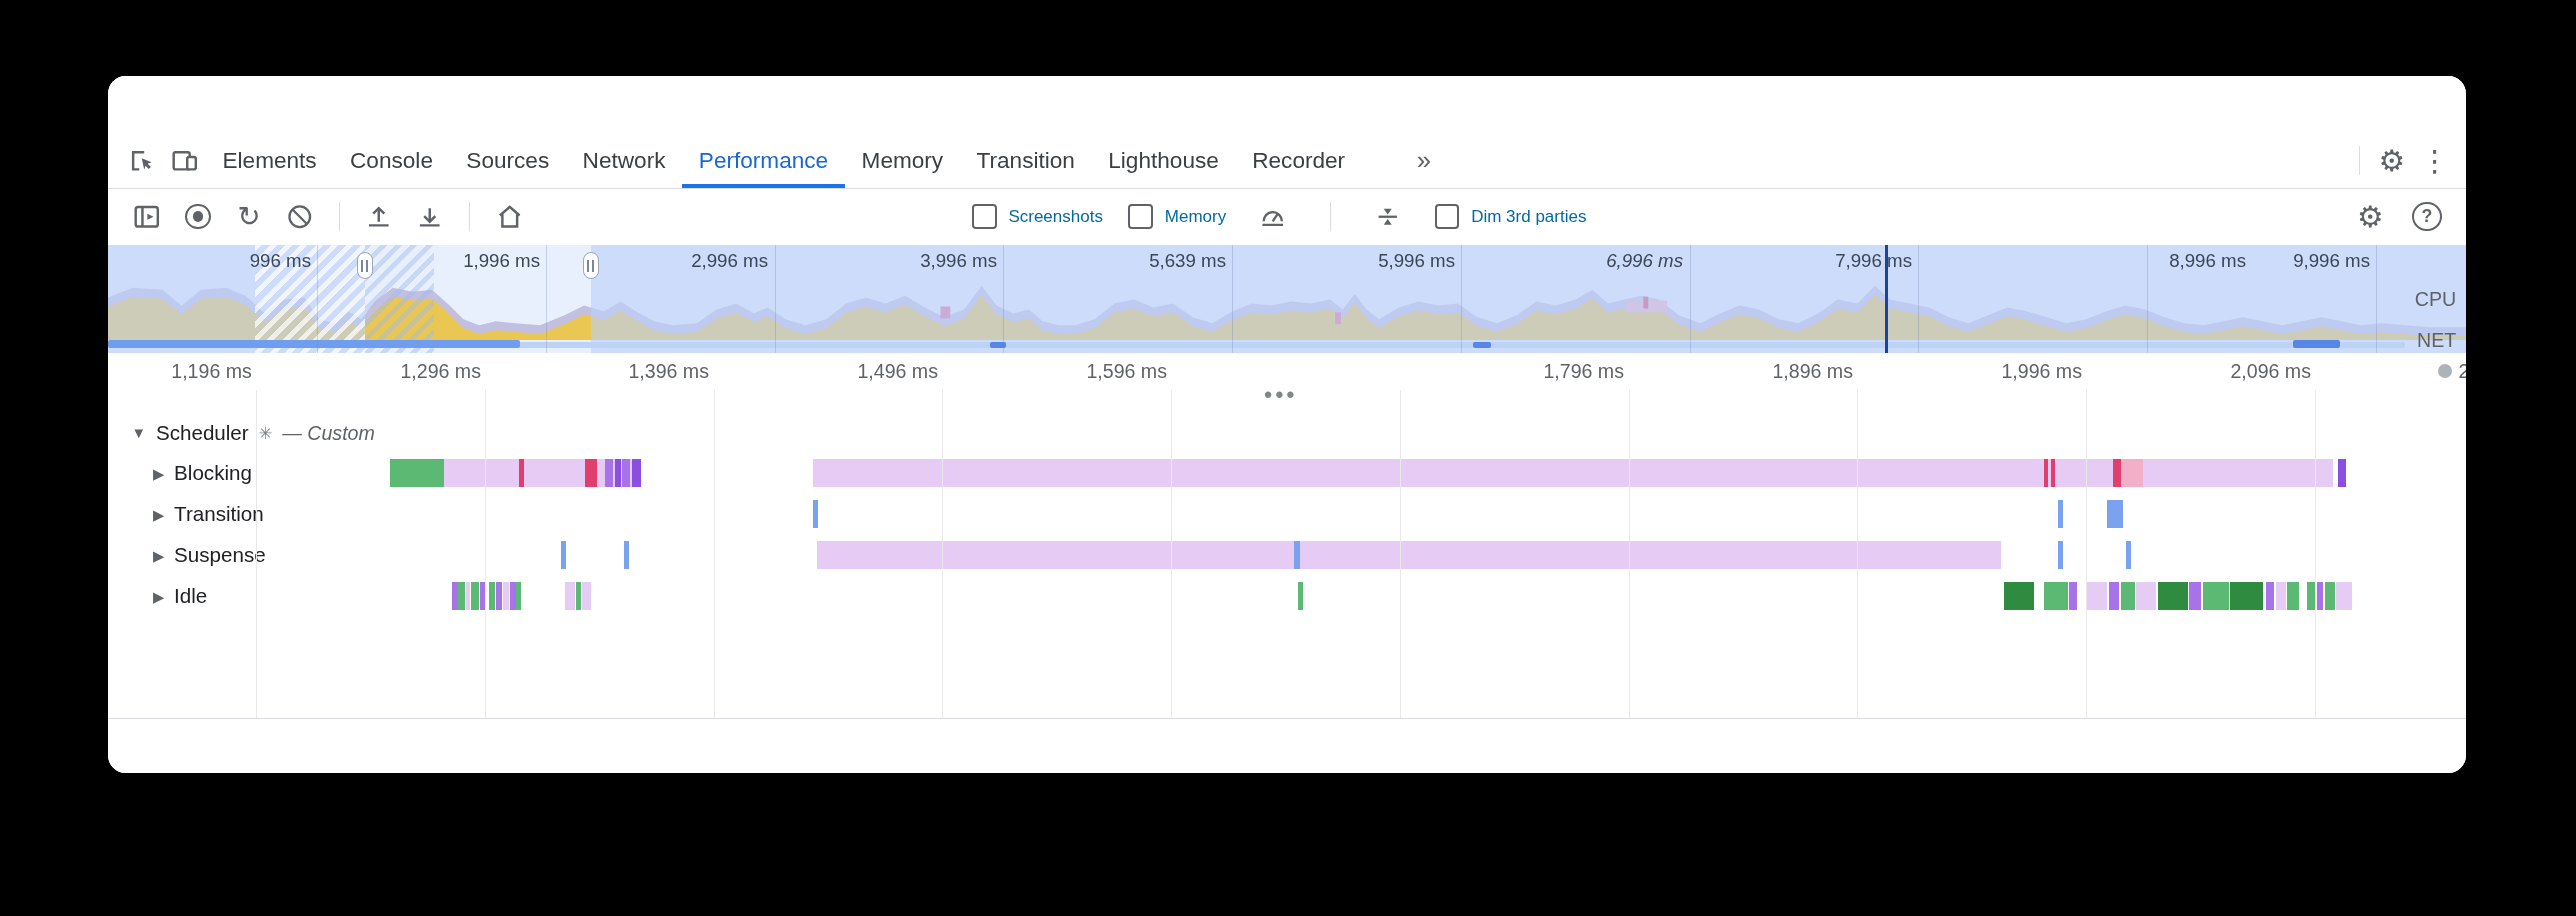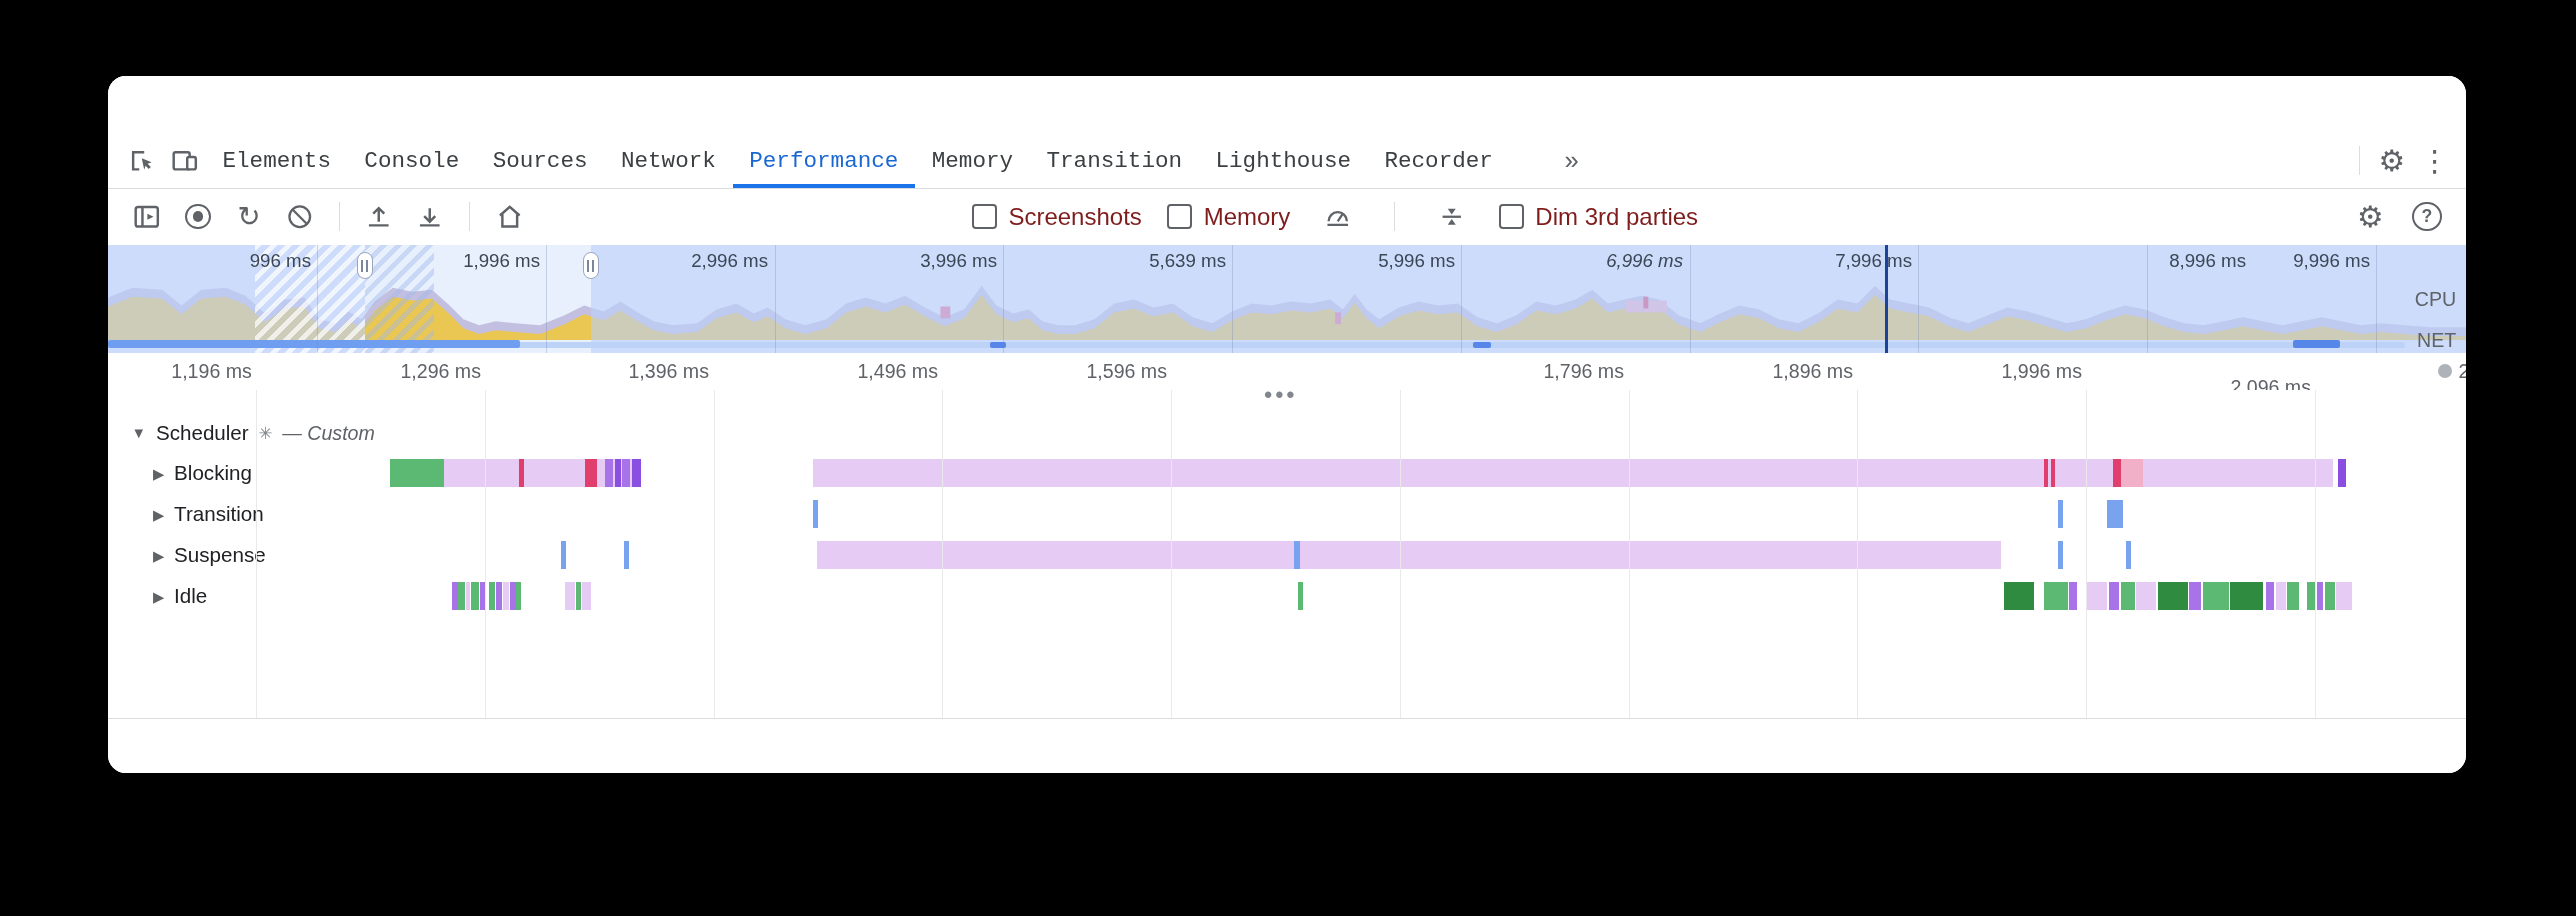--- a/index.html
+++ b/index.html
@@ -16,7 +16,7 @@
           display:flex;align-items:center;box-sizing:border-box;background:#fff;}
   .icbtn{width:43px;height:43px;display:flex;align-items:center;justify-content:center;color:#5f6368;flex:0 0 auto;}
   .tabbar .icbtn:first-child{margin-left:11.8px;}
-  .tab{padding:0 16.7px;height:55px;display:flex;align-items:center;font-size:22.6px;color:#3c4043;cursor:default;white-space:nowrap;font-family:Liberation Mono, monospace;}
+  .tab{padding:0 16.7px;height:55px;display:flex;align-items:center;font-size:22.6px;color:#3c4043;cursor:default;white-space:nowrap;}
   .tab.selected{color:#1967d2;box-shadow:inset 0 -3.9px 0 #1a73e8;}
   .tab-overflow{font-size:25.5px;color:#5f6368;margin-left:45px;padding:0 9.8px;}
   .grow{flex:1 1 auto;}

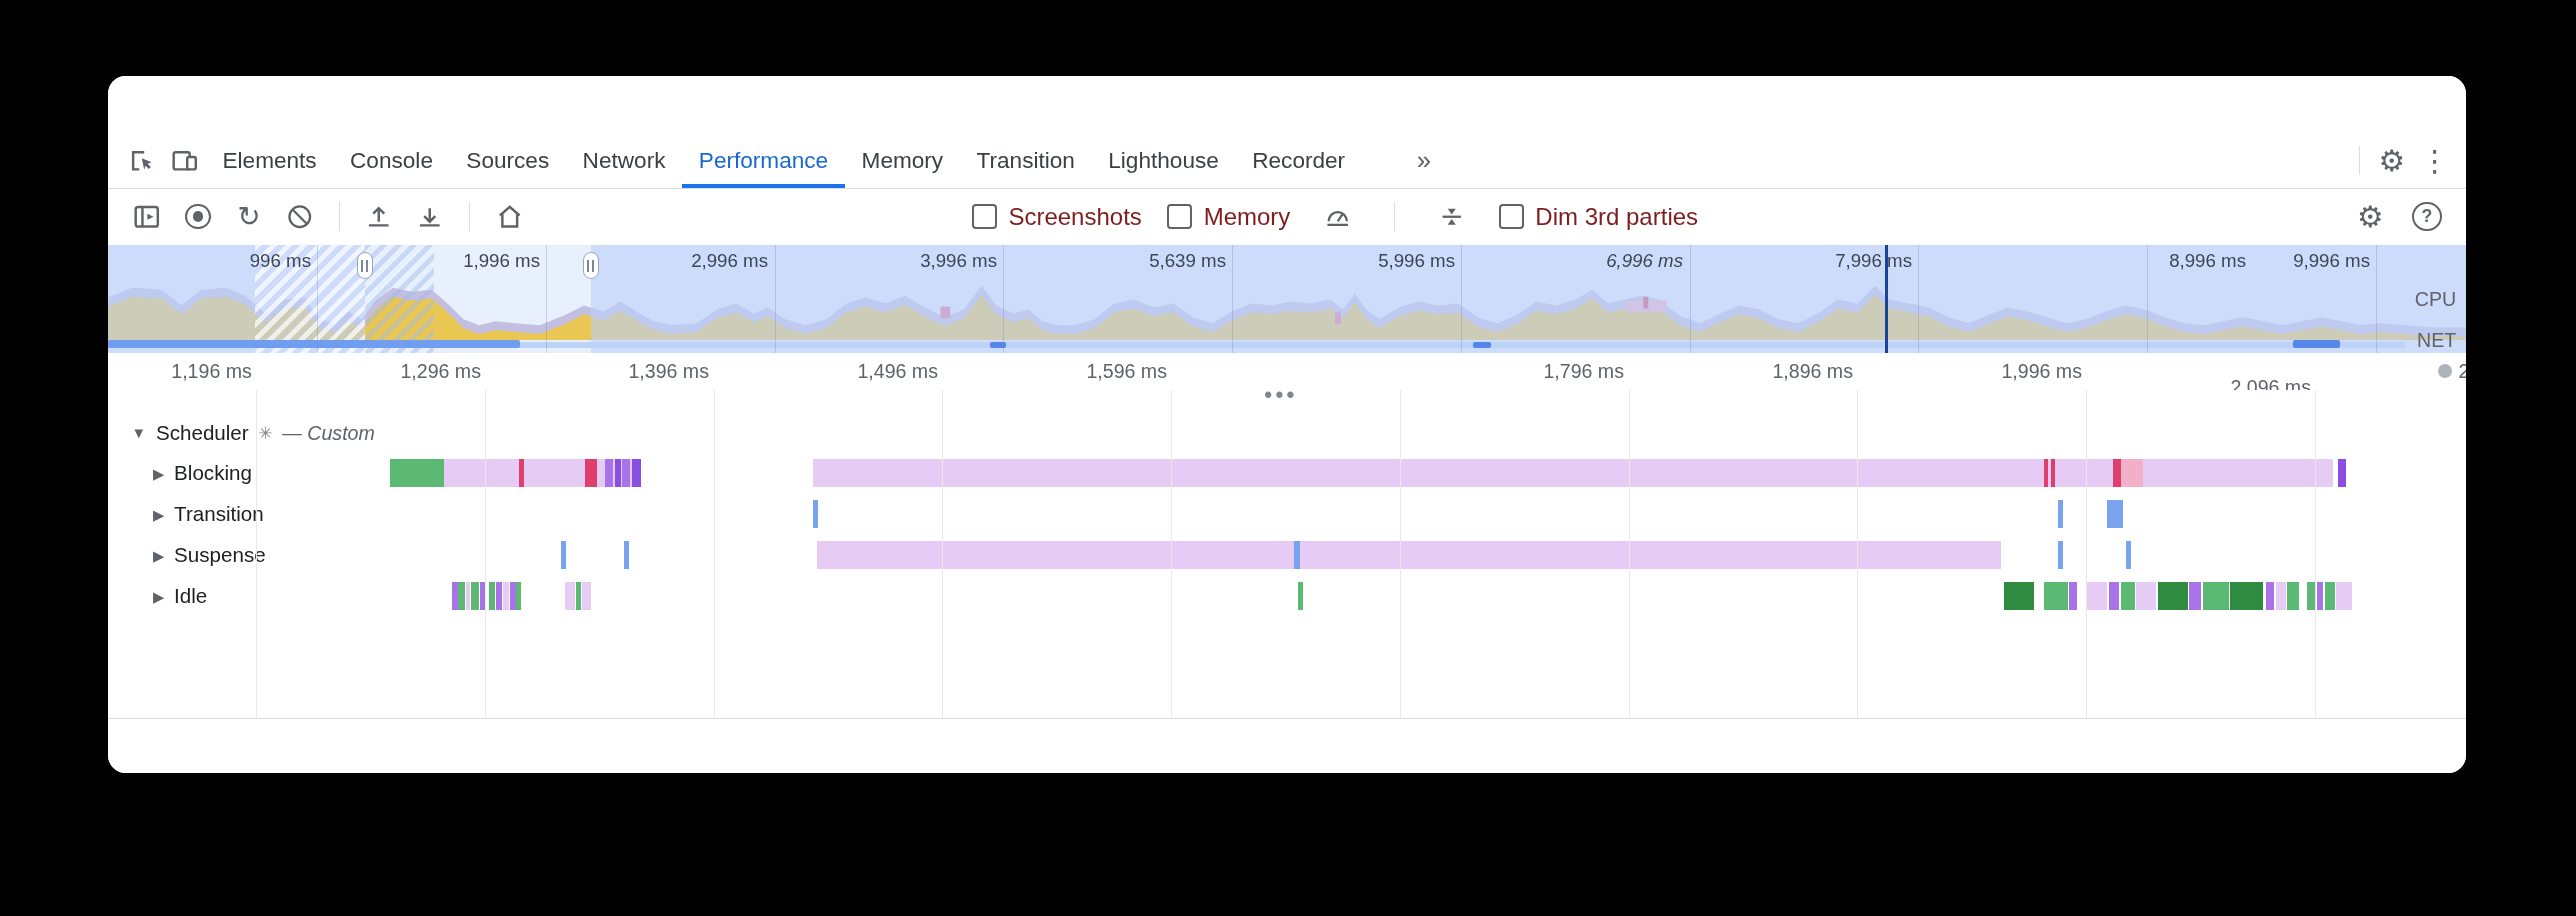--- a/index.html
+++ b/index.html
@@ -30,7 +30,7 @@
   .tb-right{position:absolute;right:17.7px;top:0;height:55px;display:flex;align-items:center;gap:13.7px;}
   .cbrow{display:flex;align-items:center;gap:11.8px;}
   .checkbox{width:20.6px;height:20.6px;border:2.5px solid #5f6368;border-radius:3.9px;background:#fff;}
-  .cblabel{font-size:24px;color:#7f1d1d;white-space:nowrap;}
+  .cblabel{font-size:17px;color:#0369a1;white-space:nowrap;}
   .record-ic{width:21.6px;height:21.6px;border-radius:50%;border:2.5px solid #5f6368;display:flex;align-items:center;justify-content:center;}
   .record-ic i{width:10.8px;height:10.8px;border-radius:50%;background:#5f6368;}
   .uni{font-size:27.5px;color:#5f6368;line-height:1;}

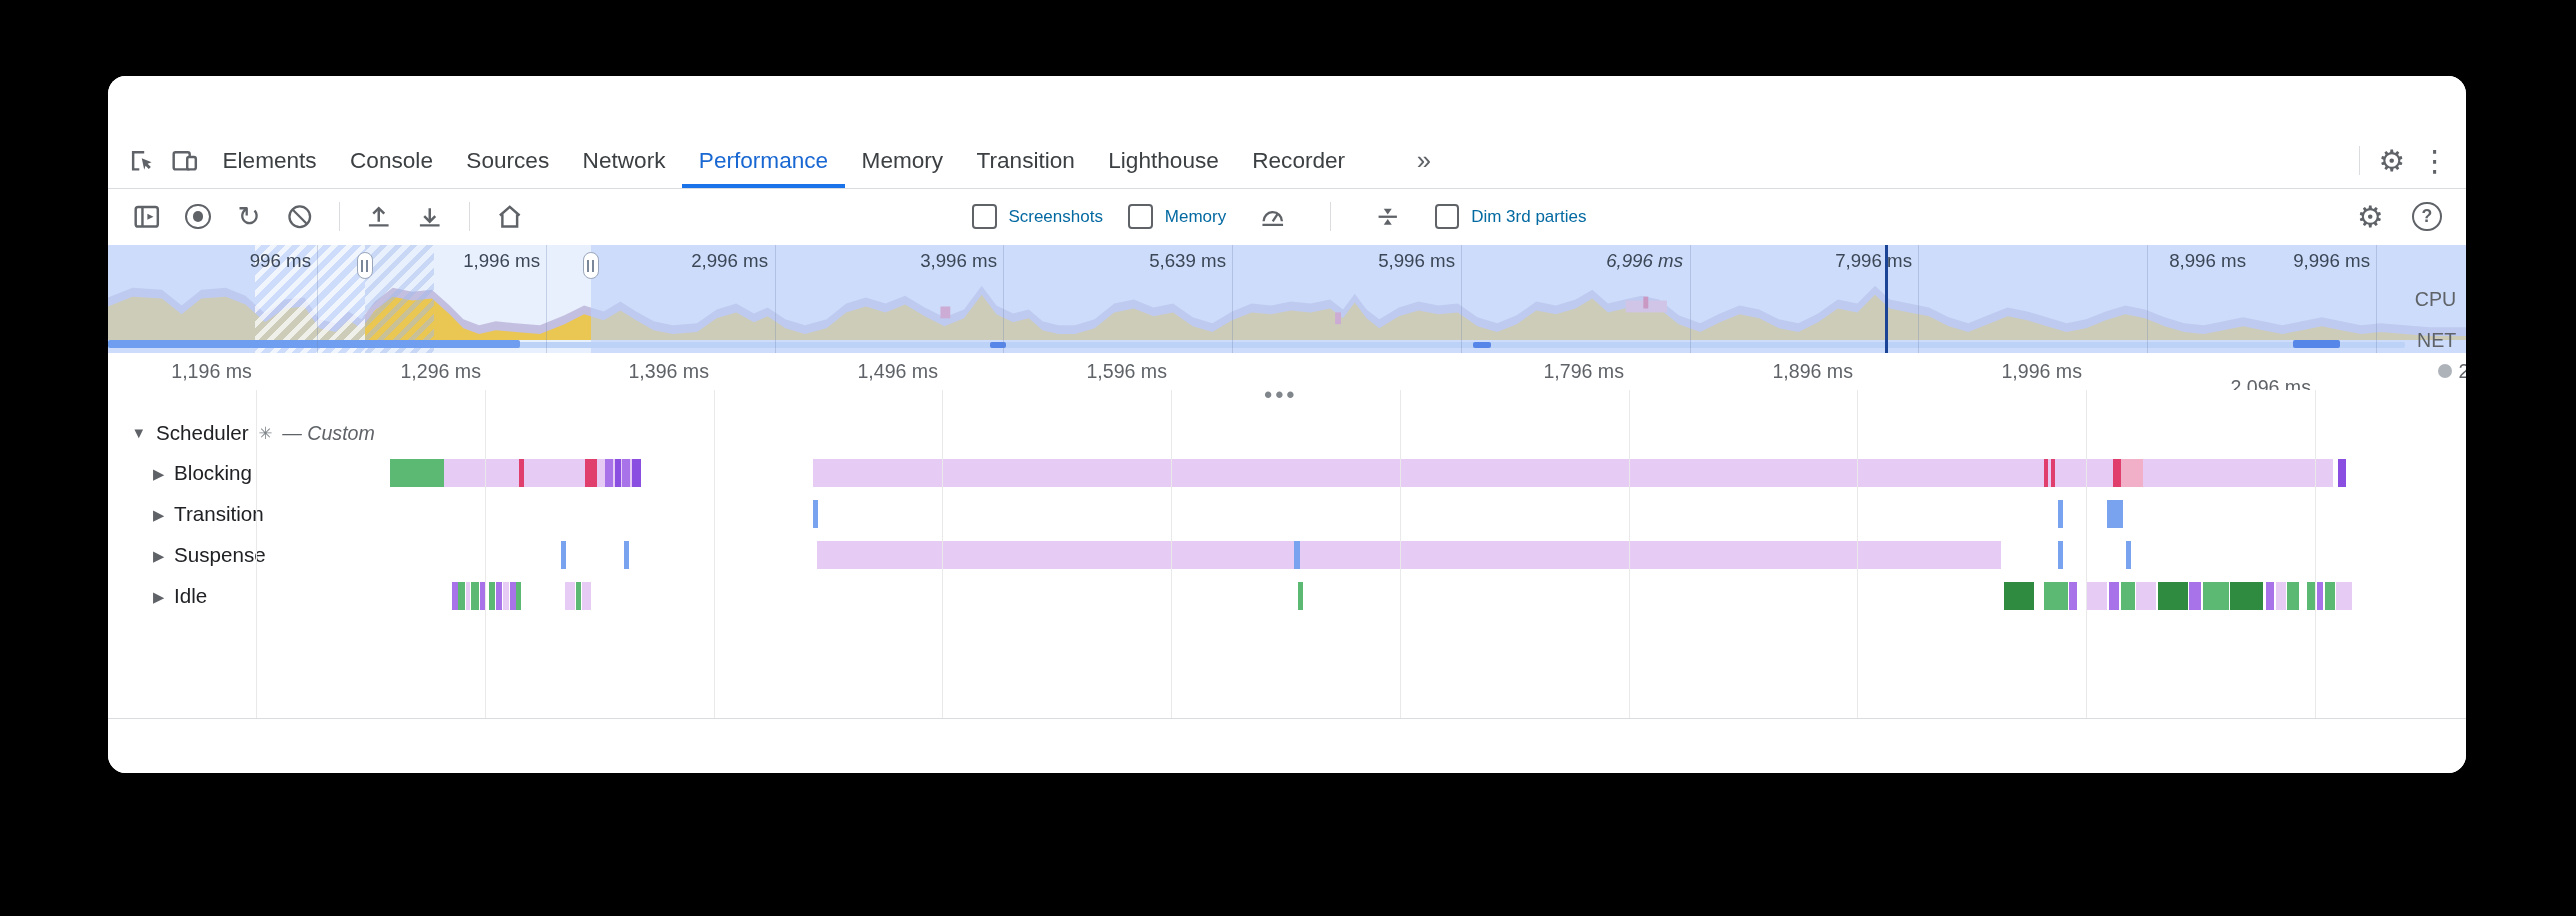--- a/index.html
+++ b/index.html
@@ -265,7 +265,7 @@
       <div class="rl" style="left: 1379px;">1,796 ms</div>
       <div class="rl" style="left: 1608px;">1,896 ms</div>
       <div class="rl" style="left: 1837px;">1,996 ms</div>
-      <div class="rl" style="left: 2066px; margin-top: 16px;">2,096 ms</div>
+      <div class="rl" style="left: 2066px;">2,096 ms</div>
       <div class="rl" style="left: 2294px;">2,196 ms</div>
     </div>
 

